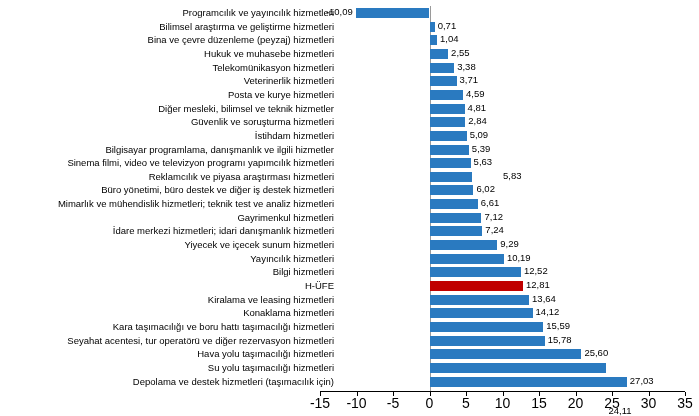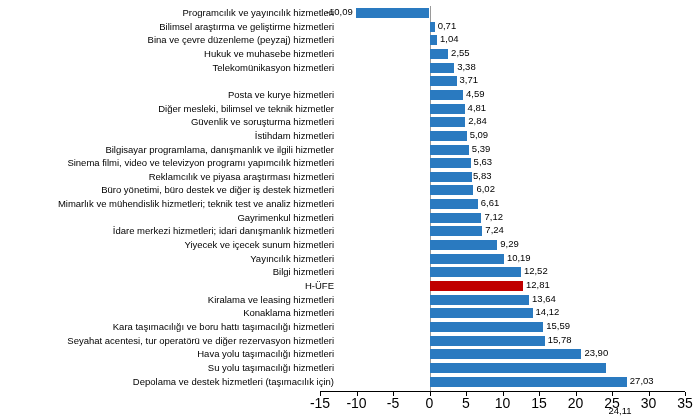--- a/index.html
+++ b/index.html
@@ -117,6 +117,7 @@
         <div class="val-label" style="left: 457.174px;">3,38</div>
       </div>
       <div class="row" style="top: 74.25px;">
+        <div class="cat-label">Veterinerlik hizmetleri</div>
         <div class="bar" style="left: 429.5px; width: 27.083px;"></div>
         <div class="val-label" style="left: 459.583px;">3,71</div>
       </div>

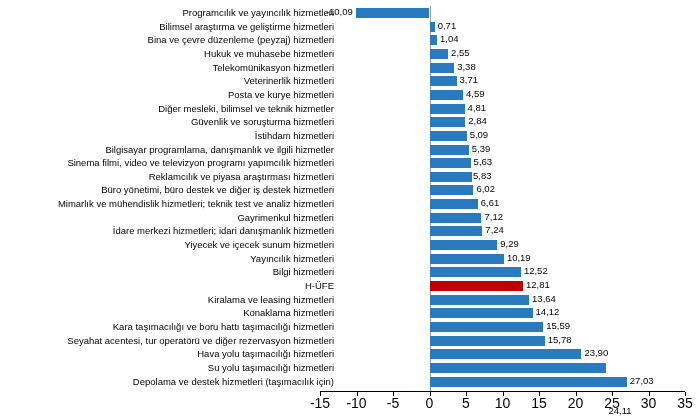--- a/index.html
+++ b/index.html
@@ -154,7 +154,7 @@
       <div class="row" style="top: 169.8px;">
         <div class="cat-label">Reklamcılık ve piyasa araştırması hizmetleri</div>
         <div class="bar" style="left: 429.5px; width: 42.559px;"></div>
-        <div class="val-label" style="left: 473px;">5,83</div>
+        <div class="val-label" style="left: 503px;">5,83</div>
       </div>
       <div class="row" style="top: 183.45px;">
         <div class="cat-label">Büro yönetimi, büro destek ve diğer iş destek hizmetleri</div>

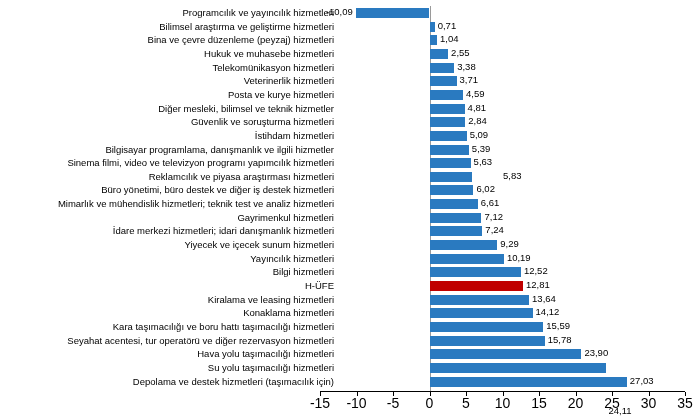--- a/index.html
+++ b/index.html
@@ -219,7 +219,7 @@
       <div class="row" style="top: 347.25px;">
         <div class="cat-label">Hava yolu taşımacılığı hizmetleri</div>
         <div class="bar" style="left: 429.5px; width: 151.913px;"></div>
-        <div class="val-label" style="left: 584.413px;">23,90</div>
+        <div class="val-label" style="left: 584.413px;">25,60</div>
       </div>
       <div class="row" style="top: 360.9px;">
         <div class="cat-label">Su yolu taşımacılığı hizmetleri</div>

